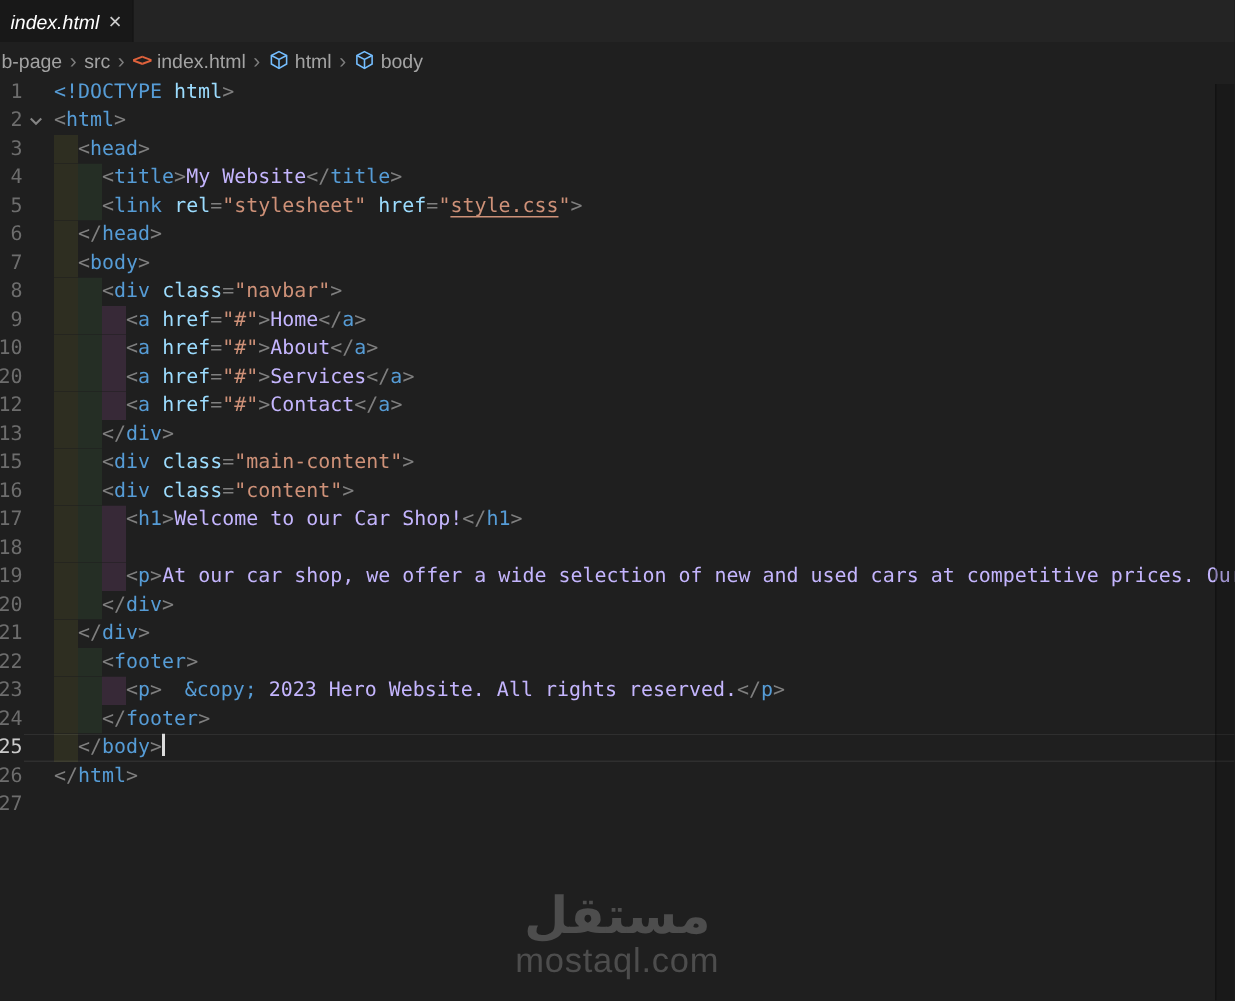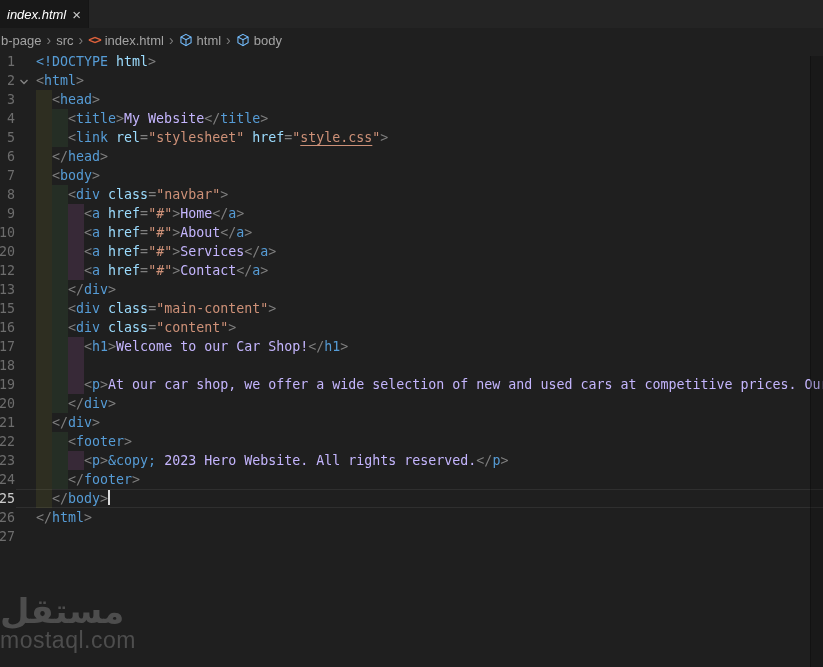--- a/index.html
+++ b/index.html
@@ -52,7 +52,7 @@
   .a { color:#9cdcfe; }
   .s { color:#ce9178; }
   .x { color:#c4b5fd; }
-  .e { color:#569cd6; }
+  .e { color:#569cd6;margin-left:15px; }
   .l { color:#ce9178; text-decoration:underline; text-underline-offset:3px; }
   .caret { display:inline-block; width:2px; height:15px; background:#dcdcdc; vertical-align:-2px; }
   

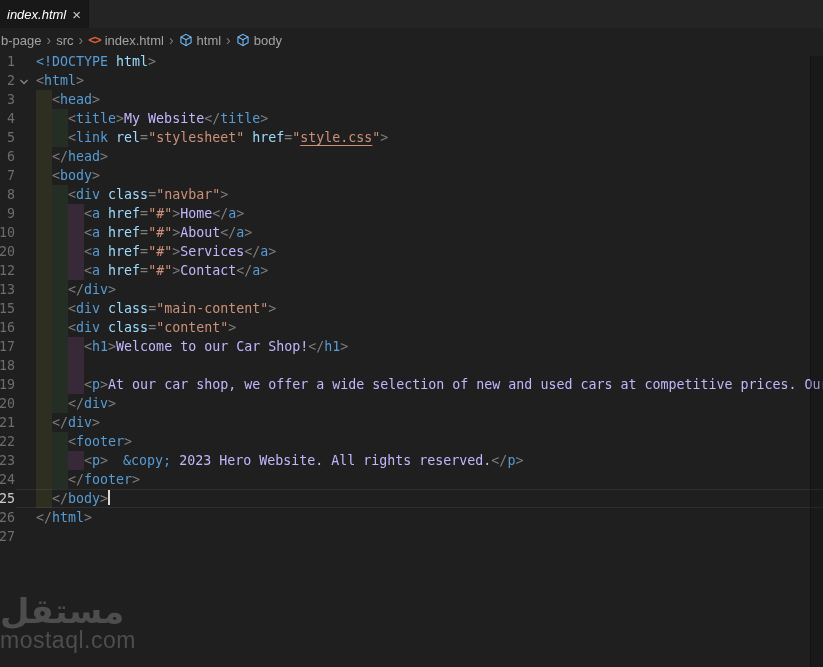--- a/index.html
+++ b/index.html
@@ -61,7 +61,7 @@
     background:rgba(0,0,0,0.18); border-left:1px solid rgba(0,0,0,0.25);
   }
   
-  .watermark { position:absolute; top:593px; left:0; width:823px; text-align:left; }
+  .watermark { position:absolute; top:593px; left:0; width:823px; text-align:center; }
   .wm-logo {
     color:#4d4d4d; font-size:34px; font-weight:bold; line-height:1.1;
     font-family:"DejaVu Sans", sans-serif;

